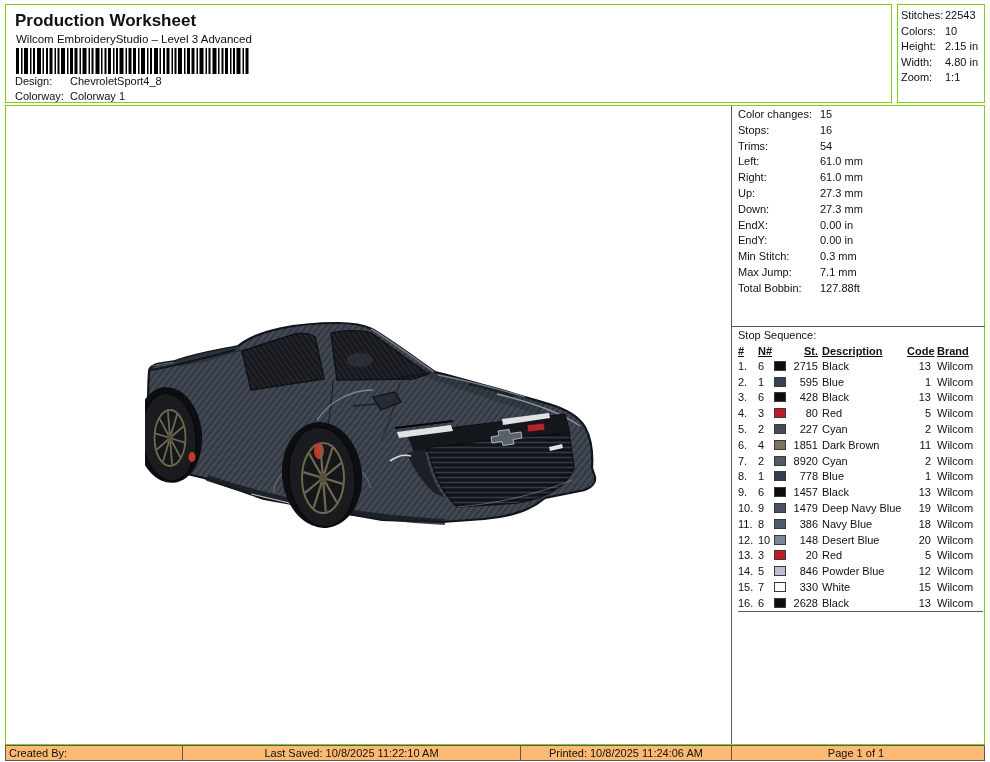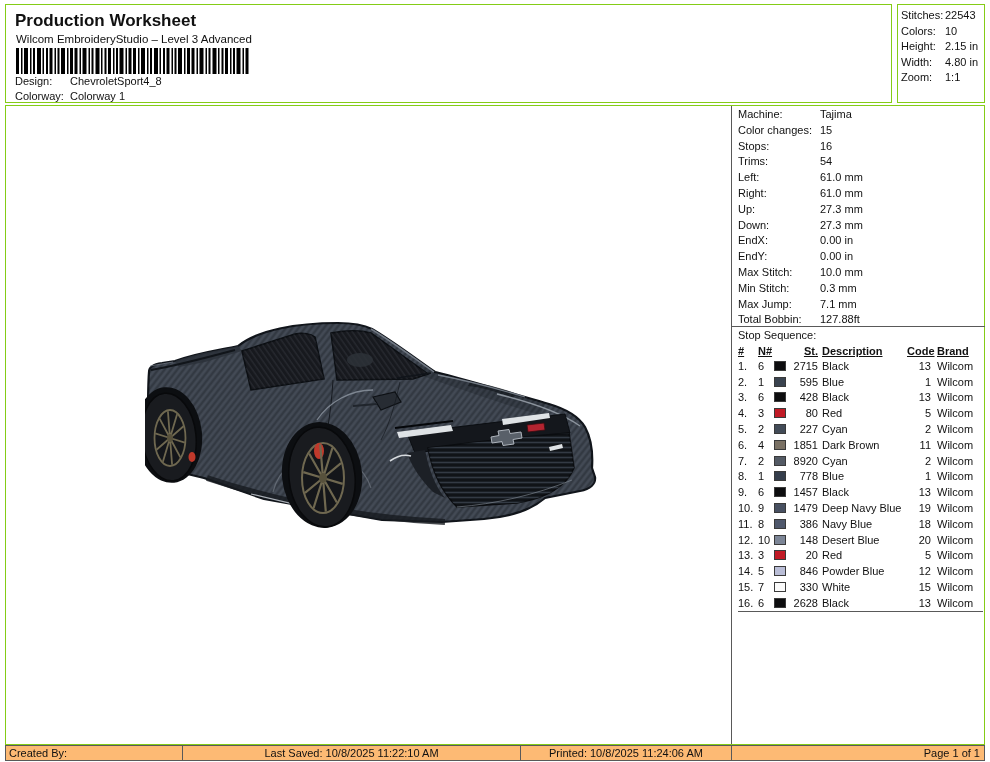--- a/index.html
+++ b/index.html
@@ -187,10 +187,6 @@
     <div class="rpanel">
       <div class="info-sec">
 
-          <div class="info-row">
-            <span class="k">Machine:</span>
-            <span>Tajima</span>
-          </div>
 
           <div class="info-row">
             <span class="k">Color changes:</span>

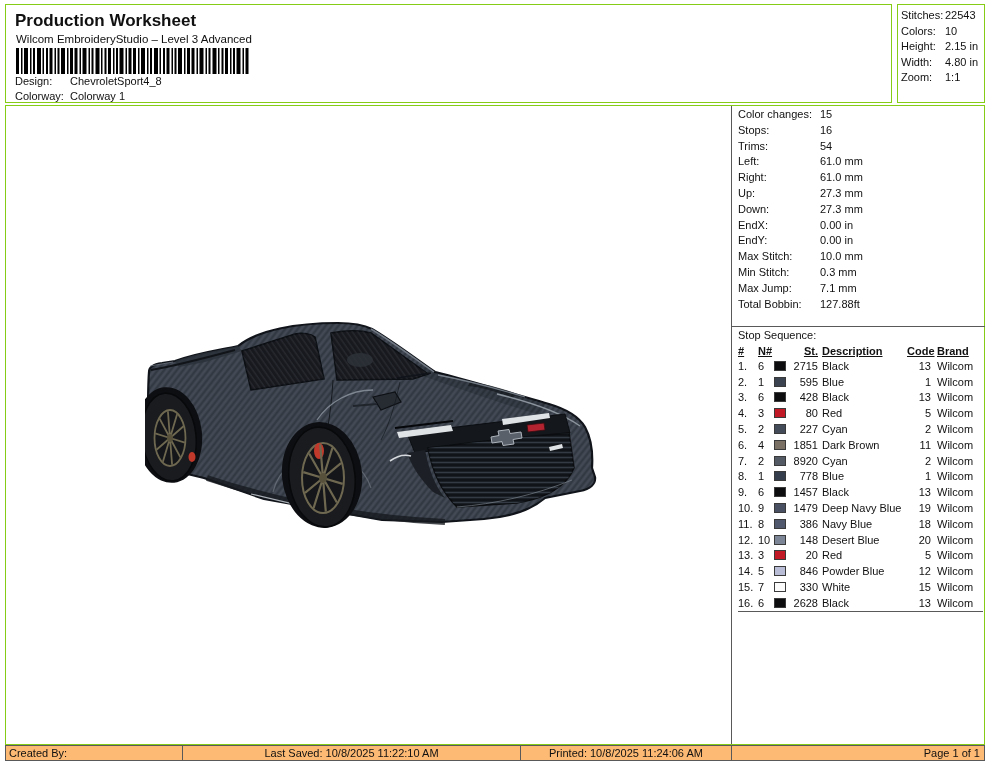--- a/index.html
+++ b/index.html
@@ -233,10 +233,6 @@
             <span>0.00 in</span>
           </div>
 
-          <div class="info-row">
-            <span class="k">Max Stitch:</span>
-            <span>10.0 mm</span>
-          </div>
 
           <div class="info-row">
             <span class="k">Min Stitch:</span>

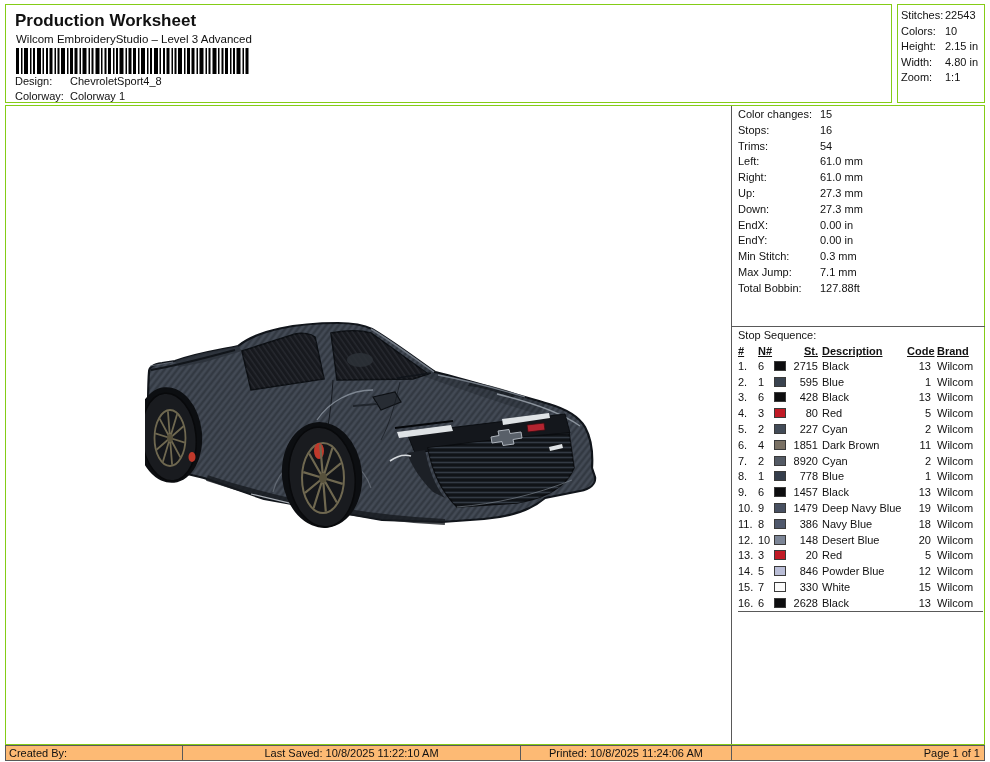--- a/index.html
+++ b/index.html
@@ -44,7 +44,7 @@
          line-height:14px;background:#fdba74;}
   .fc-left{padding-left:3px;}
   .fc-center{text-align:center;}
-  .fc-right{text-align:right;padding-right:4px;}
+  .fc-right{text-align:center;padding-right:4px;}
 
   .car-wrap{position:absolute;left:139px;top:214px;width:452px;height:208px;}
 </style>

